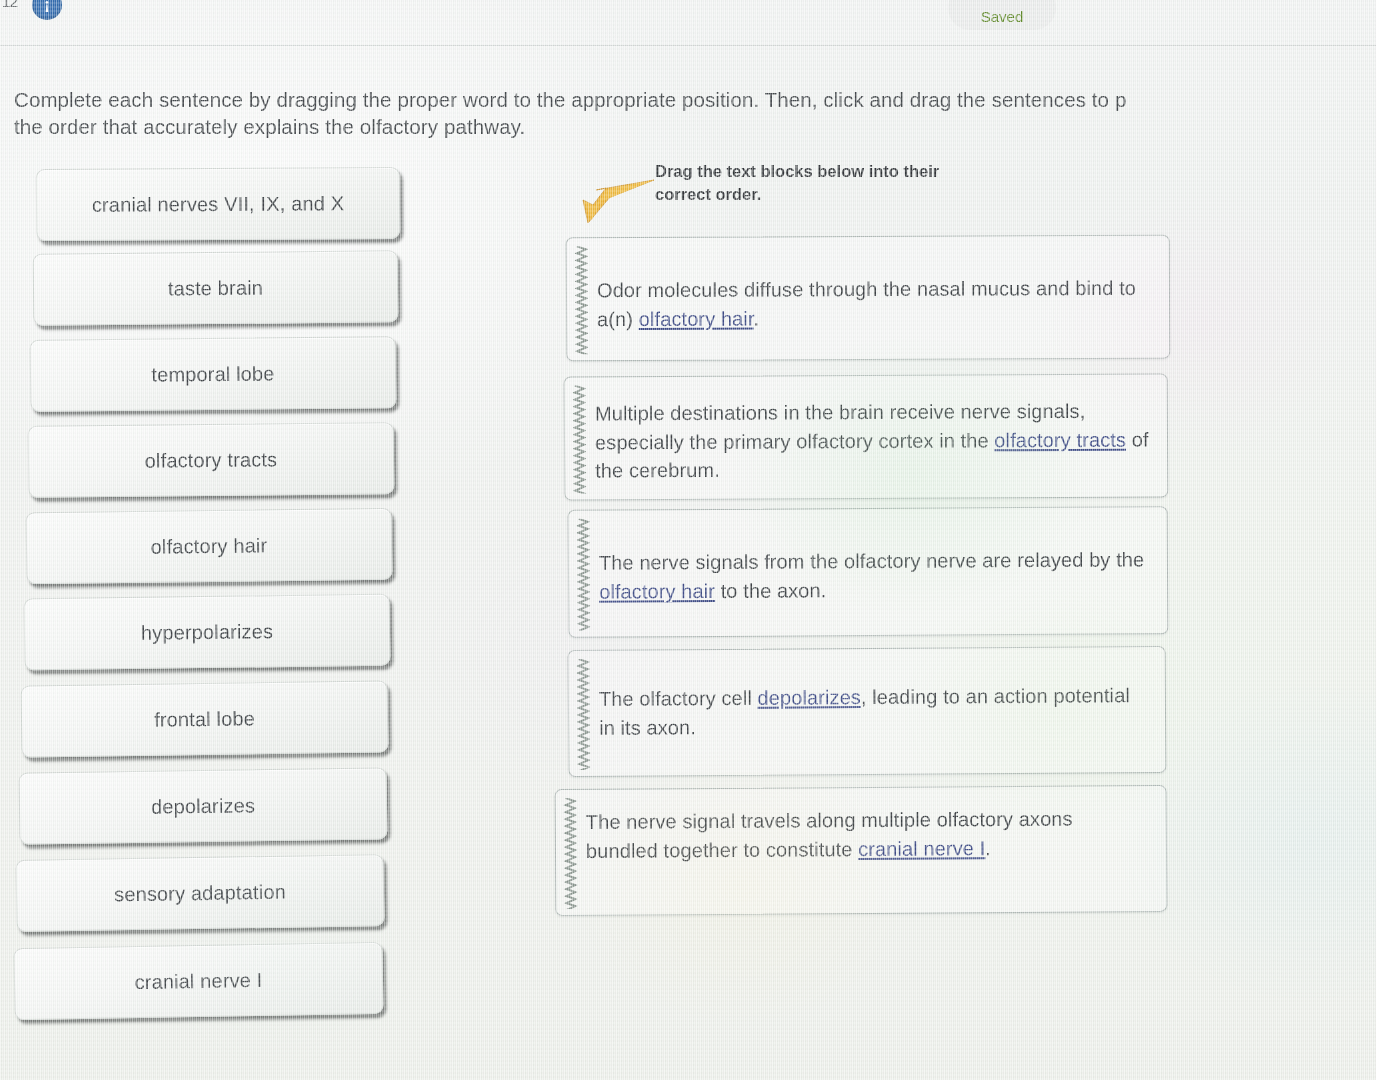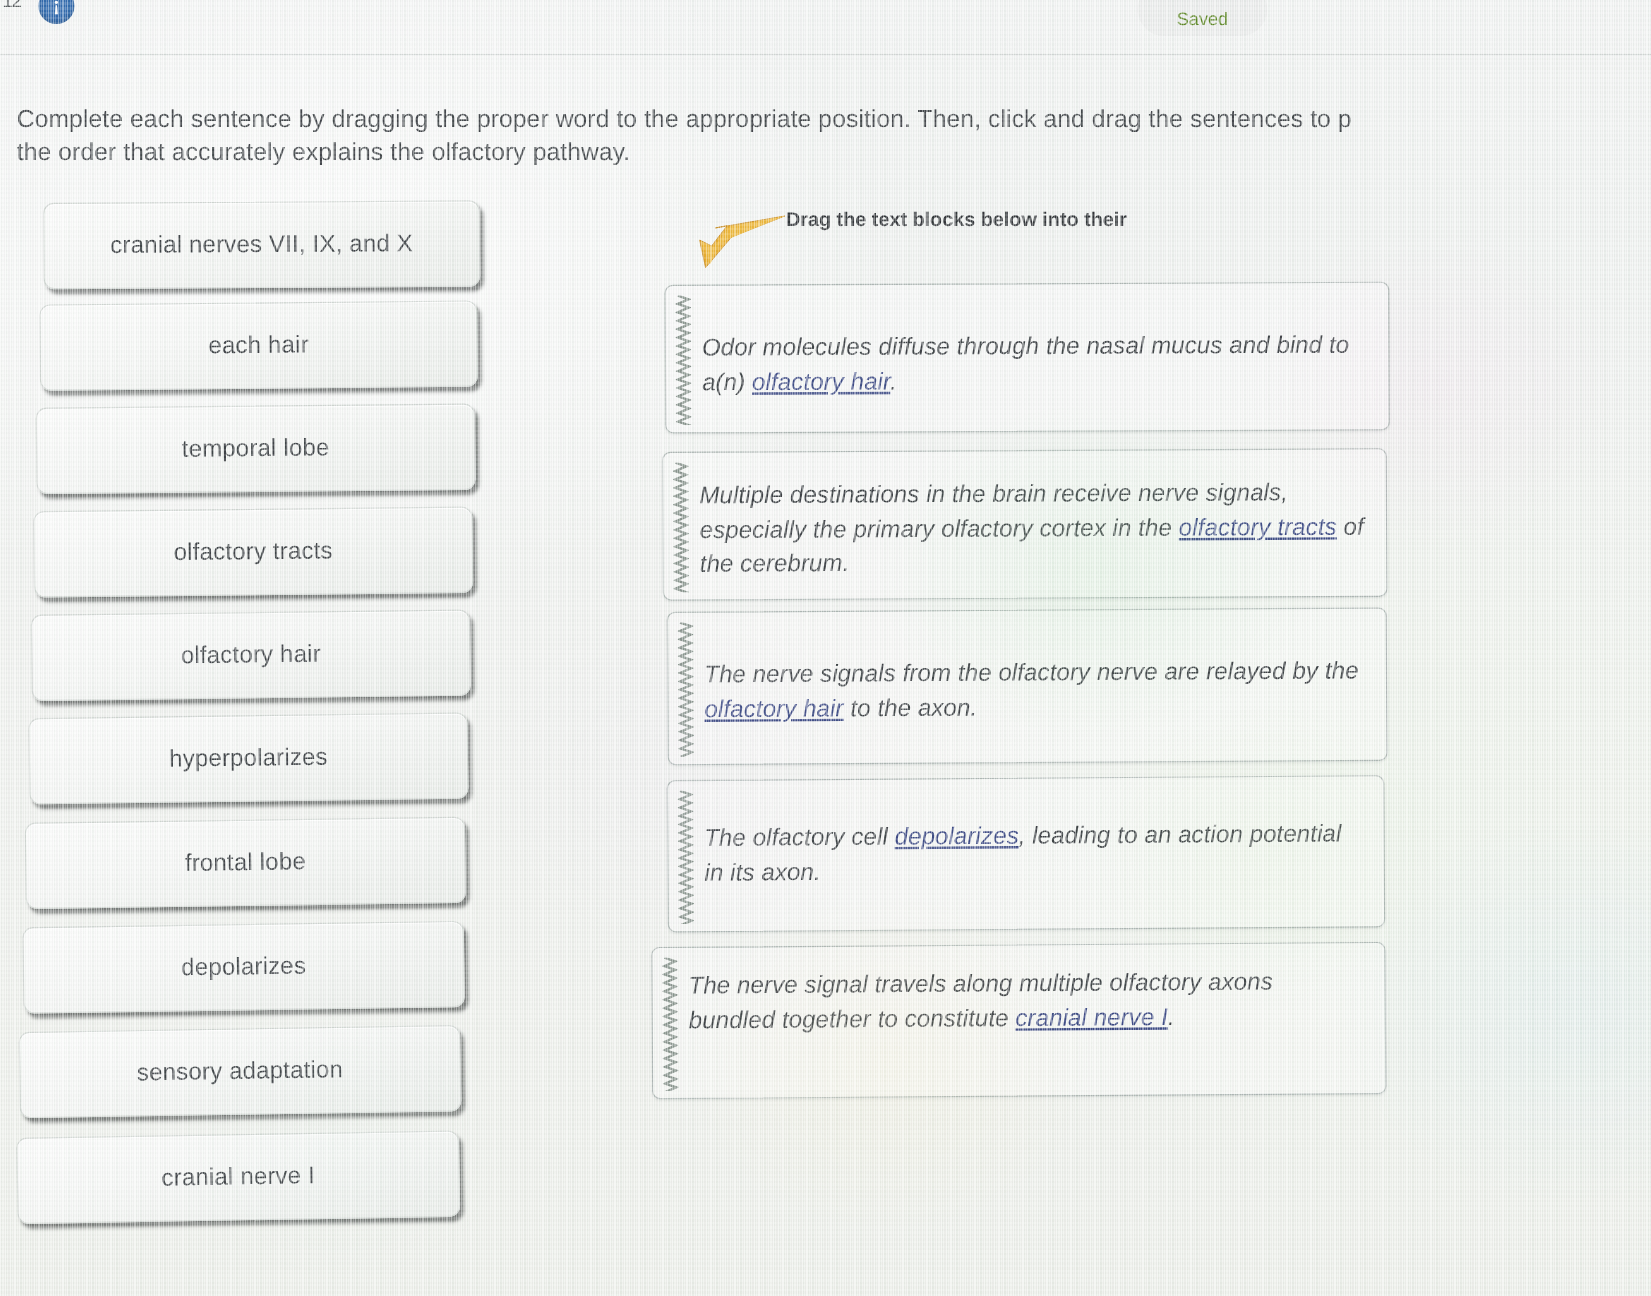--- a/index.html
+++ b/index.html
@@ -162,7 +162,7 @@
   
   #drag-hint {
     position: absolute;
-    left: 655px; top: 172px;
+    left: 655px; top: 160px;
     width: 360px;
     font-size: 16.5px;
     font-weight: bold;

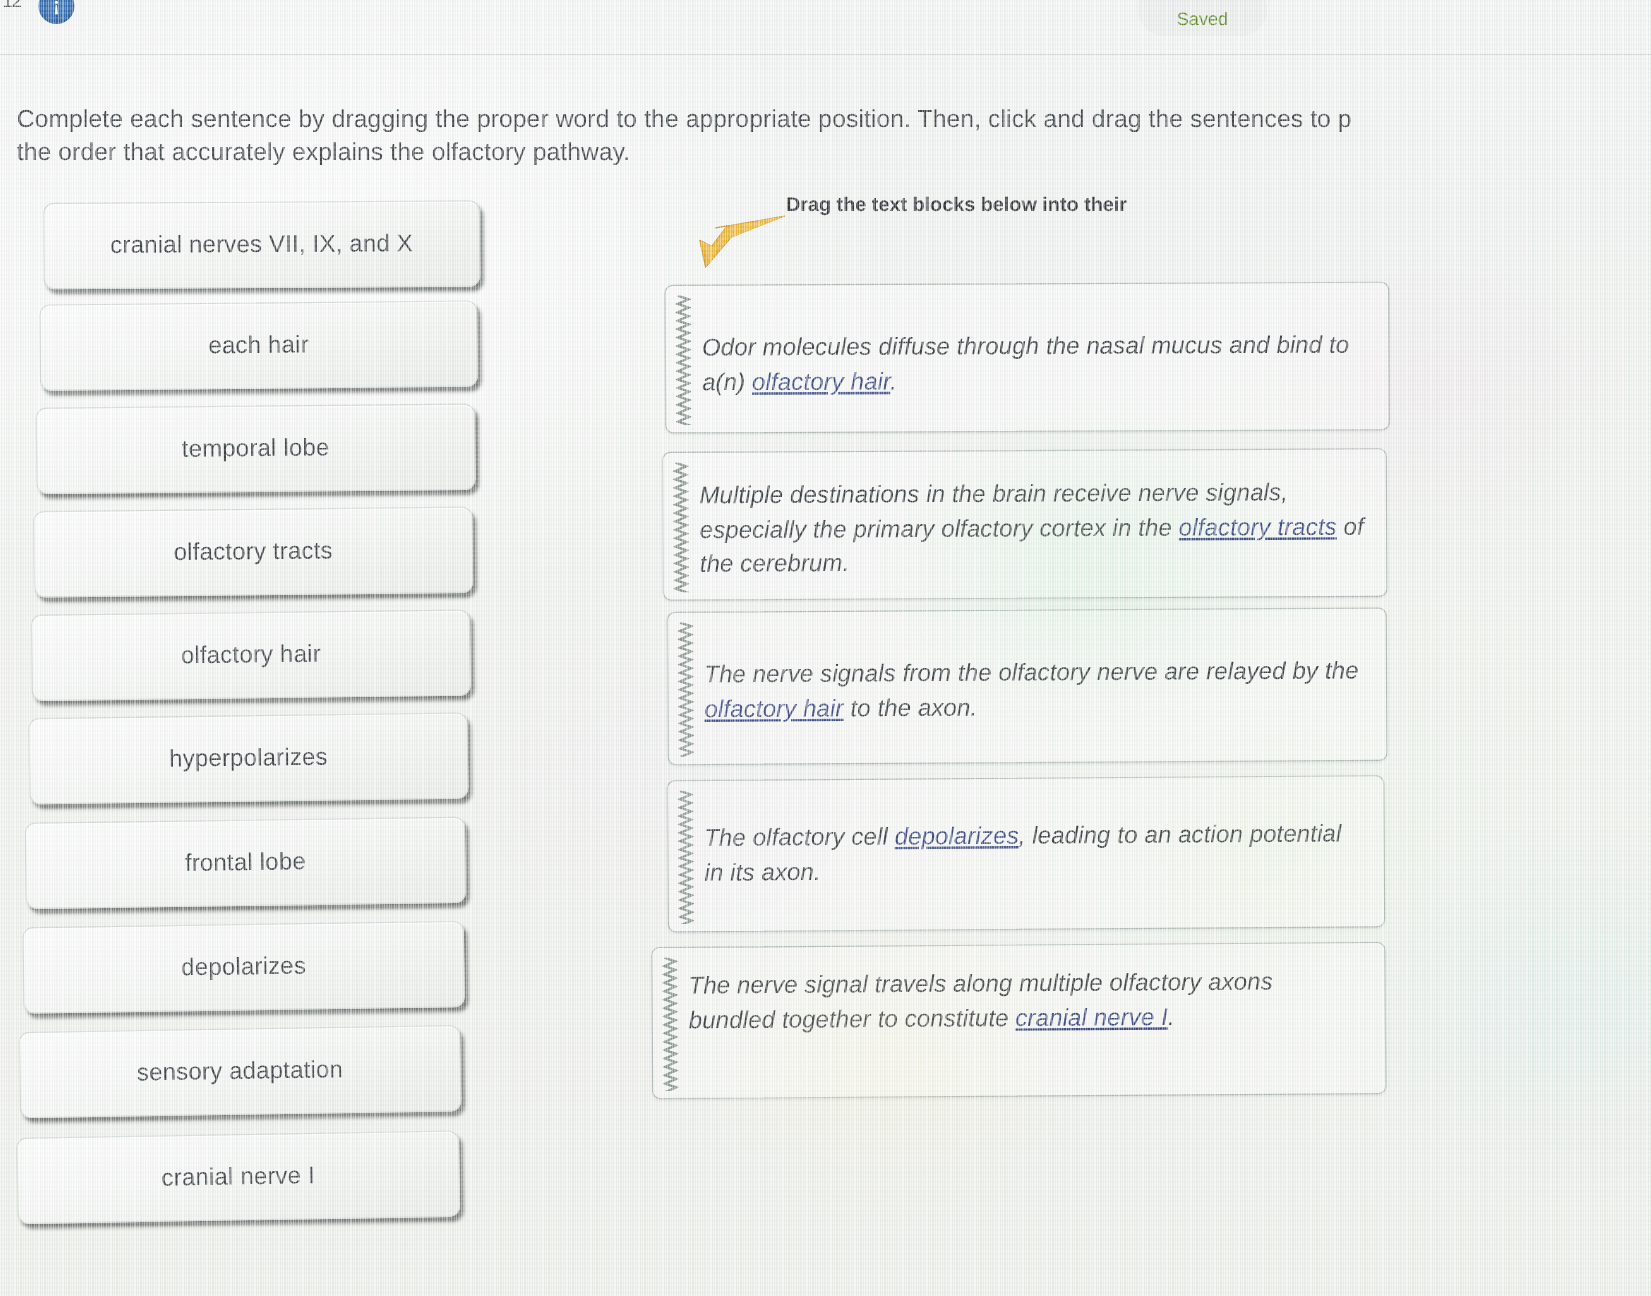--- a/index.html
+++ b/index.html
@@ -266,6 +266,7 @@
   </svg>
   <div id="drag-hint">
     <div>Drag the text blocks below into their</div>
+    <div>correct order.</div>
   </div>
 
   <div id="blocks">

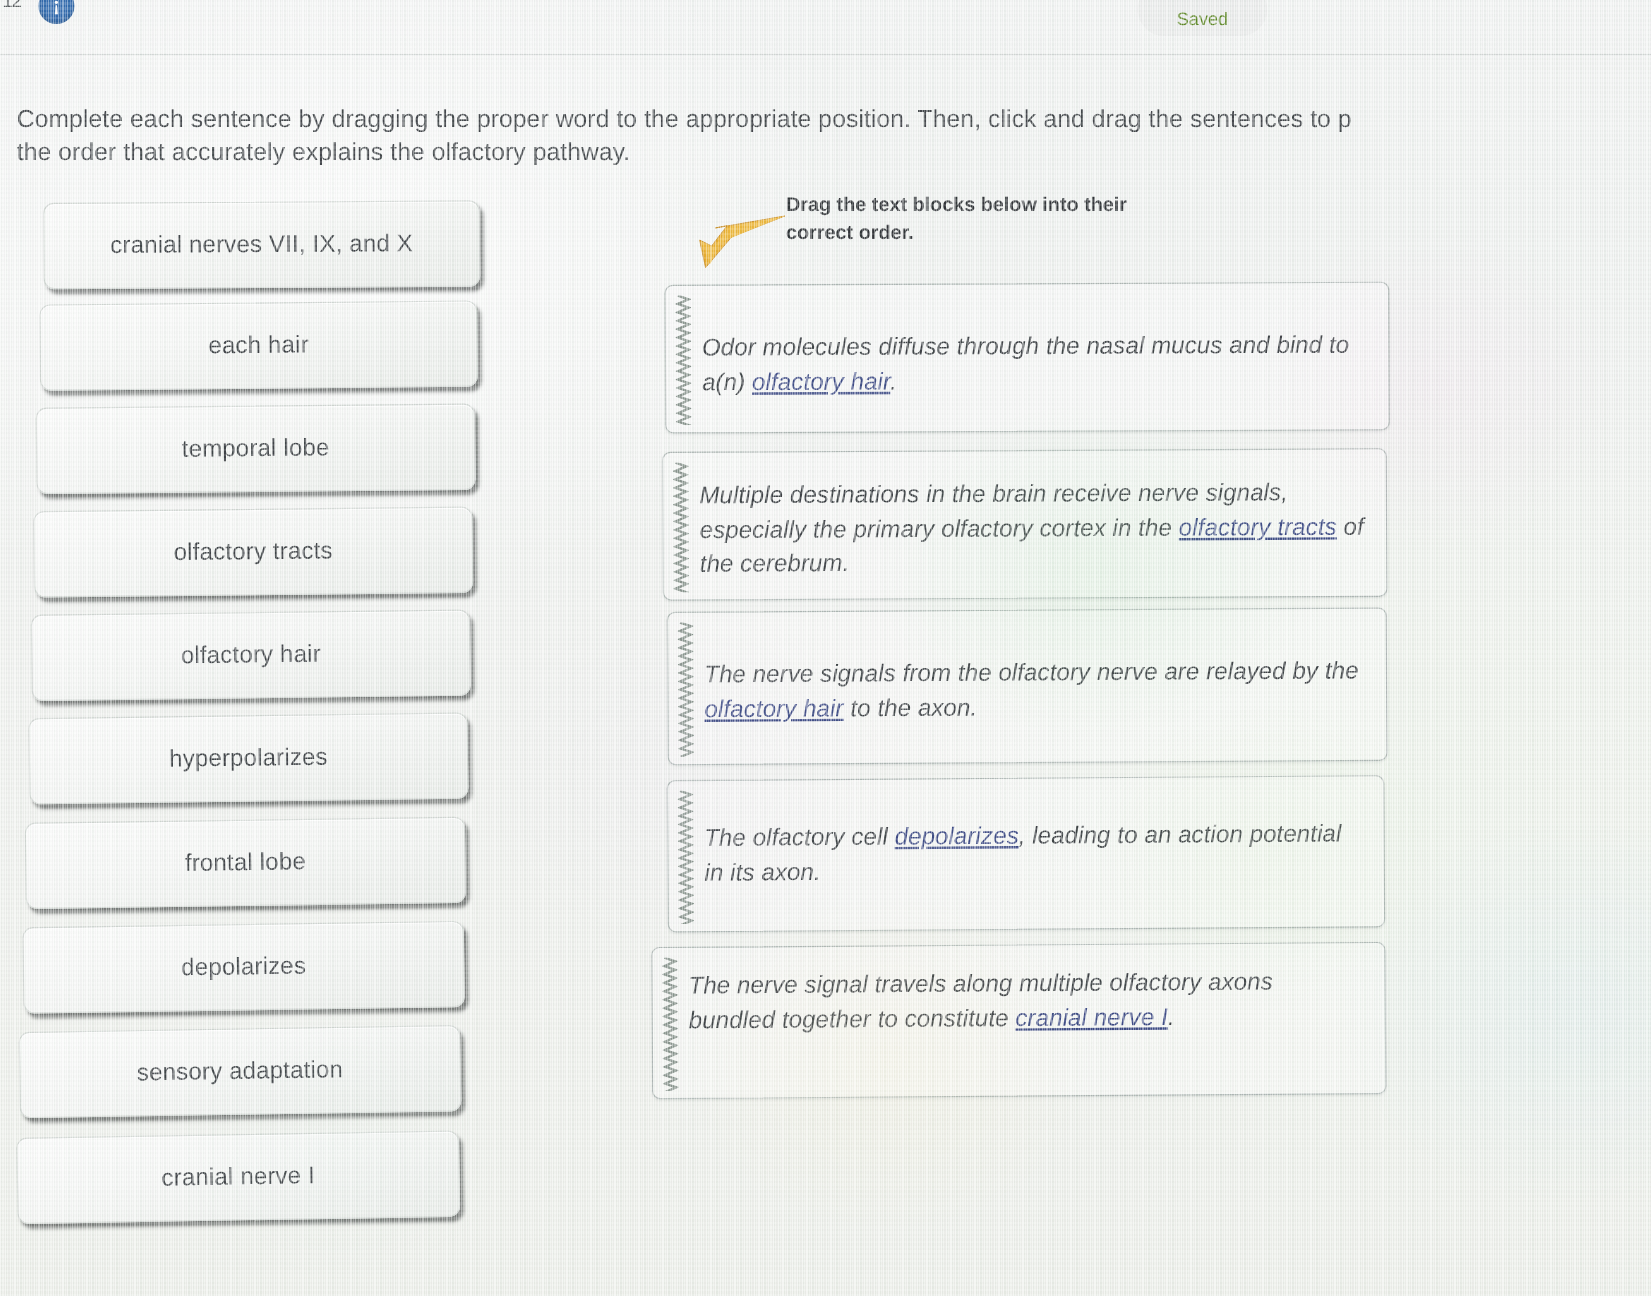--- a/index.html
+++ b/index.html
@@ -232,7 +232,7 @@
         <span>cranial nerves VII, IX, and X</span>
       </div>
       <div class="tile" style="left: 33px; top: 84px; width: 365px; transform: rotate(-0.55deg);">
-        <span>each hair</span>
+        <span>taste brain</span>
       </div>
       <div class="tile" style="left: 30px; top: 170px; width: 366px; transform: rotate(-0.55deg);">
         <span>temporal lobe</span>

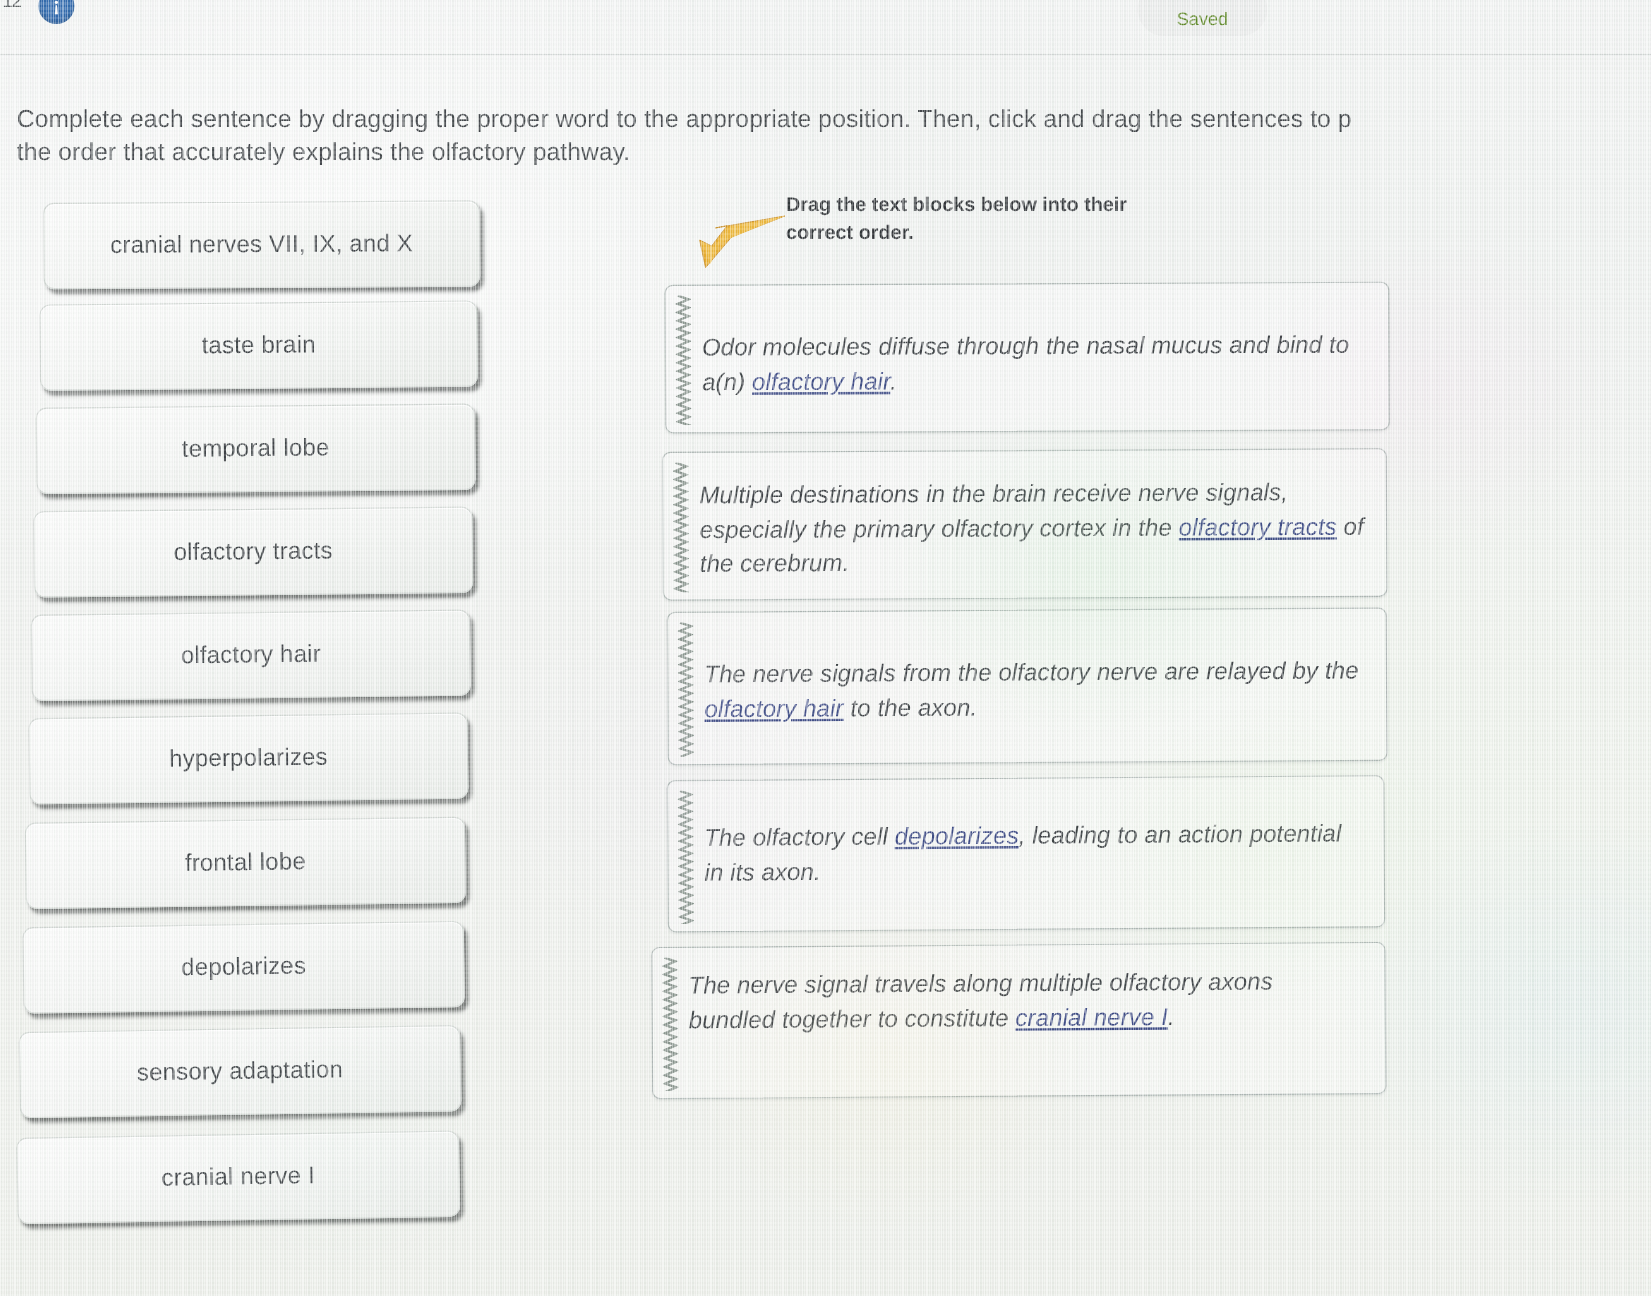--- a/index.html
+++ b/index.html
@@ -179,10 +179,9 @@
 
   #blocks {
     position: absolute;
-    left: 0; top: 0;
+    left: 12px; top: 0;
     width: 1107px; height: 1080px;
     z-index: 14;
-    font-style: italic;
   }
   .sblock {
     position: absolute;

